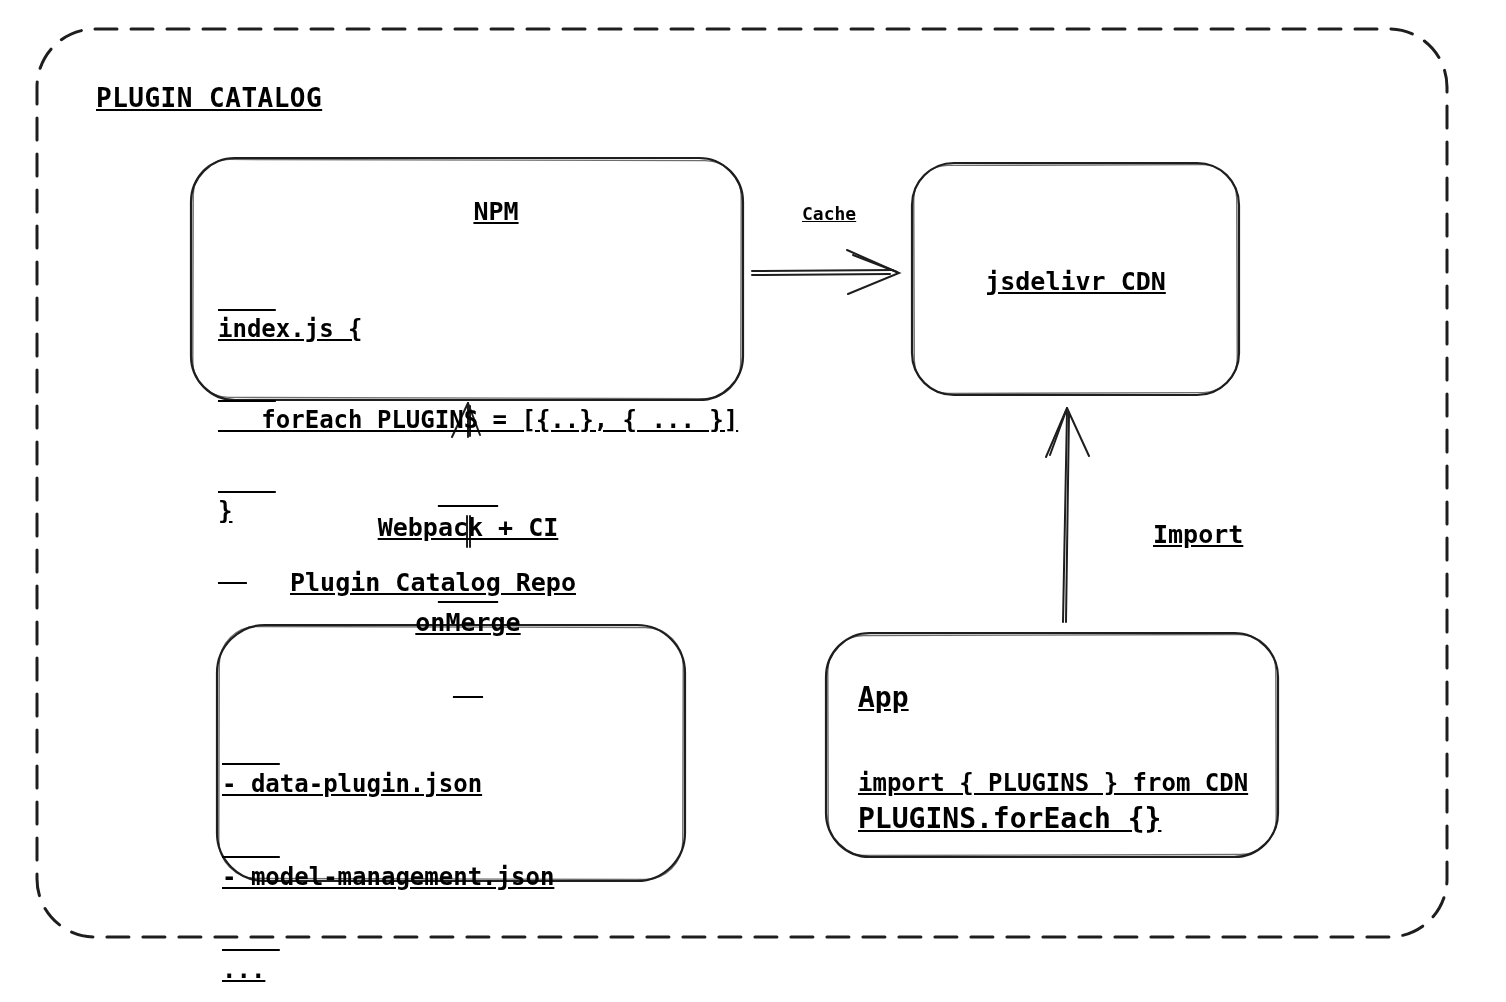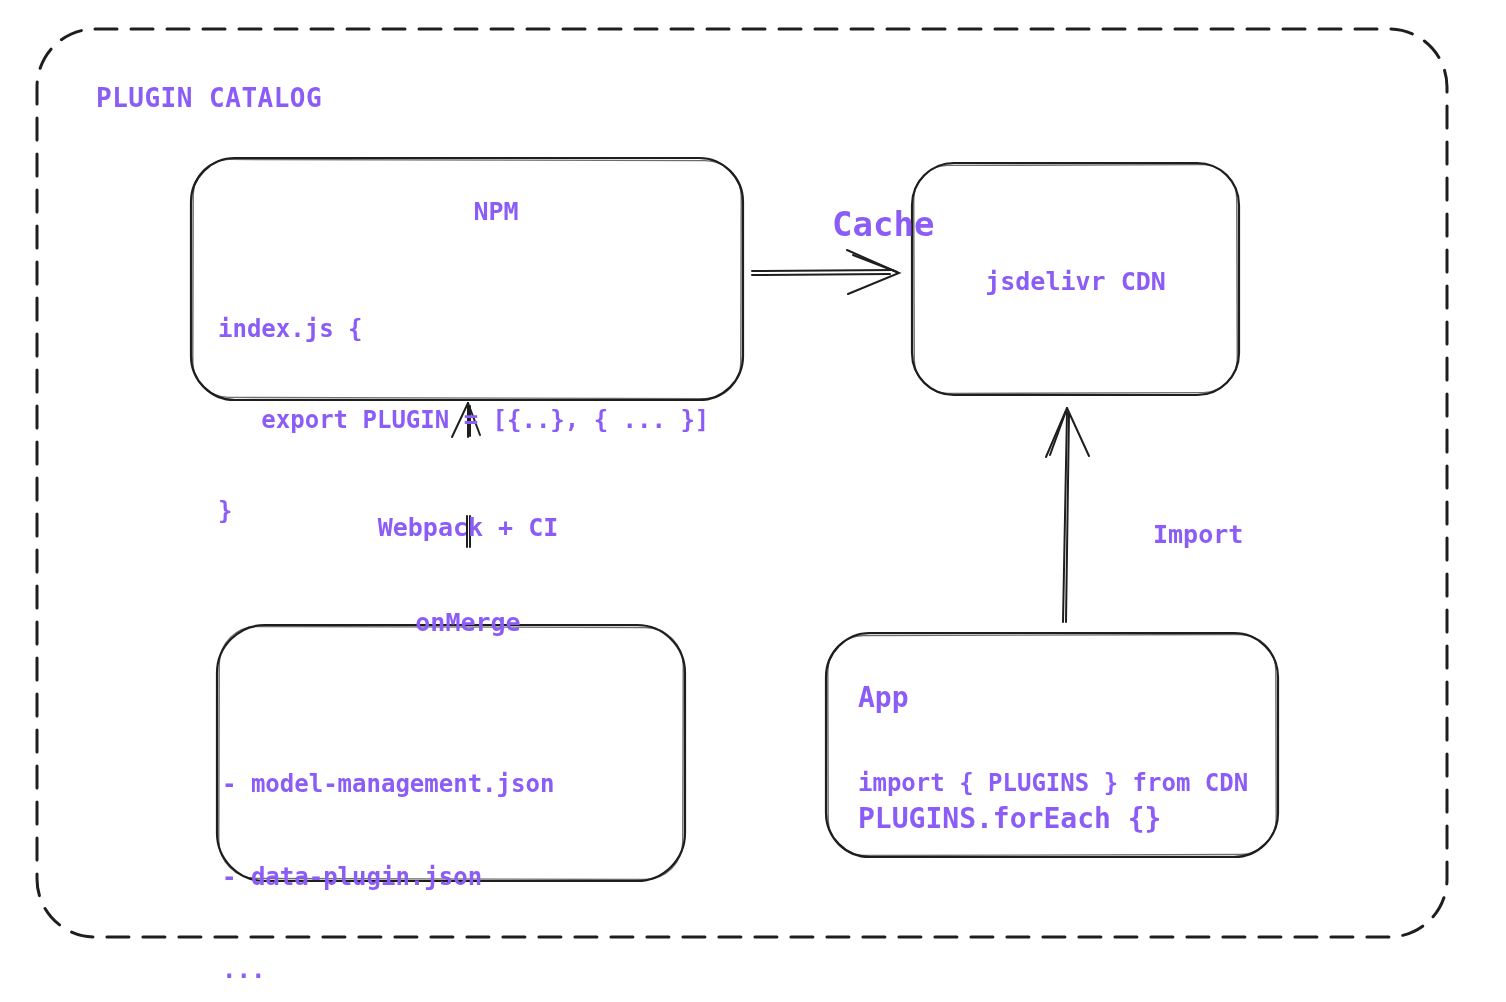--- a/index.html
+++ b/index.html
@@ -23,10 +23,11 @@
   }
   .t {
     position: absolute;
-    color: #8b5cf6;
+    color: #000000;
     font-weight: 600;
     white-space: pre;
     line-height: 1.25;
+    text-decoration: underline;
   }
   .title { left: 96px; top: 82px; font-size: 26px; letter-spacing: 0.5px; }
   .npm-title { left: 190px; top: 196px; width: 612px; text-align: center; font-size: 25px; }

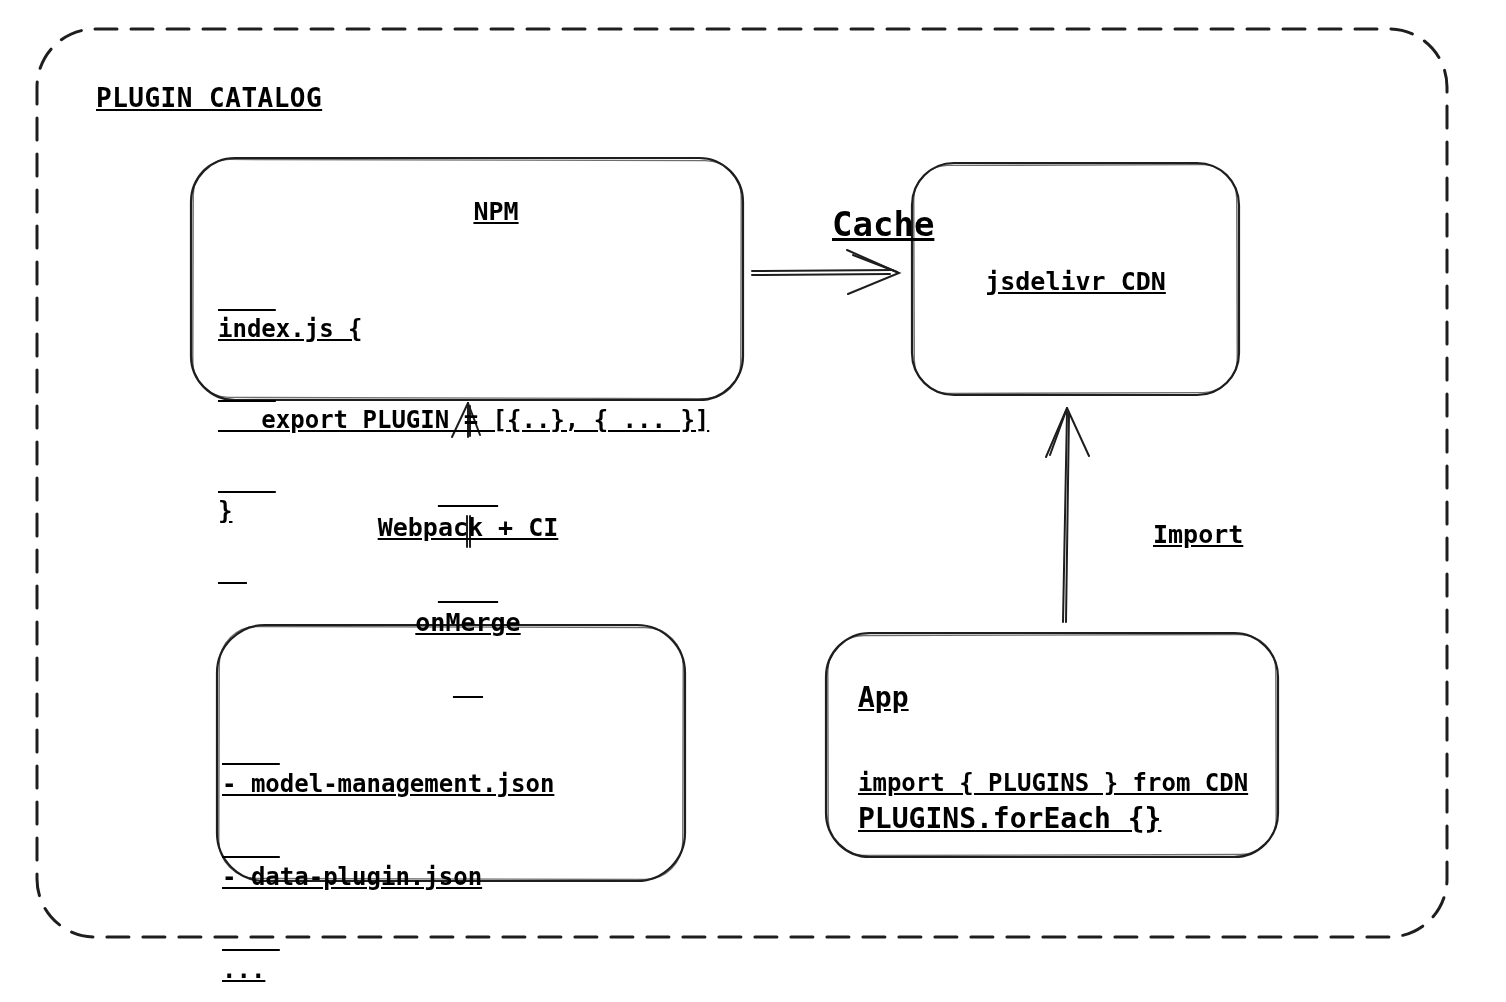--- a/index.html
+++ b/index.html
@@ -33,7 +33,7 @@
   .npm-title { left: 190px; top: 196px; width: 612px; text-align: center; font-size: 25px; }
   .npm-code { left: 218px; top: 254px; font-size: 24px; }
   .npm-code .line { line-height: 31px; }
-  .cache-label { left: 832px; top: 203px; font-size: 34px; text-align: center; }
+  .cache-label { left: 802px; top: 203px; font-size: 18px; text-align: center; }
   .cdn-label { left: 912px; top: 266px; width: 327px; text-align: center; font-size: 25px; }
   .build-label { left: 342px; top: 448px; width: 252px; text-align: center; font-size: 25px; }
   .build-label .line { line-height: 33px; }

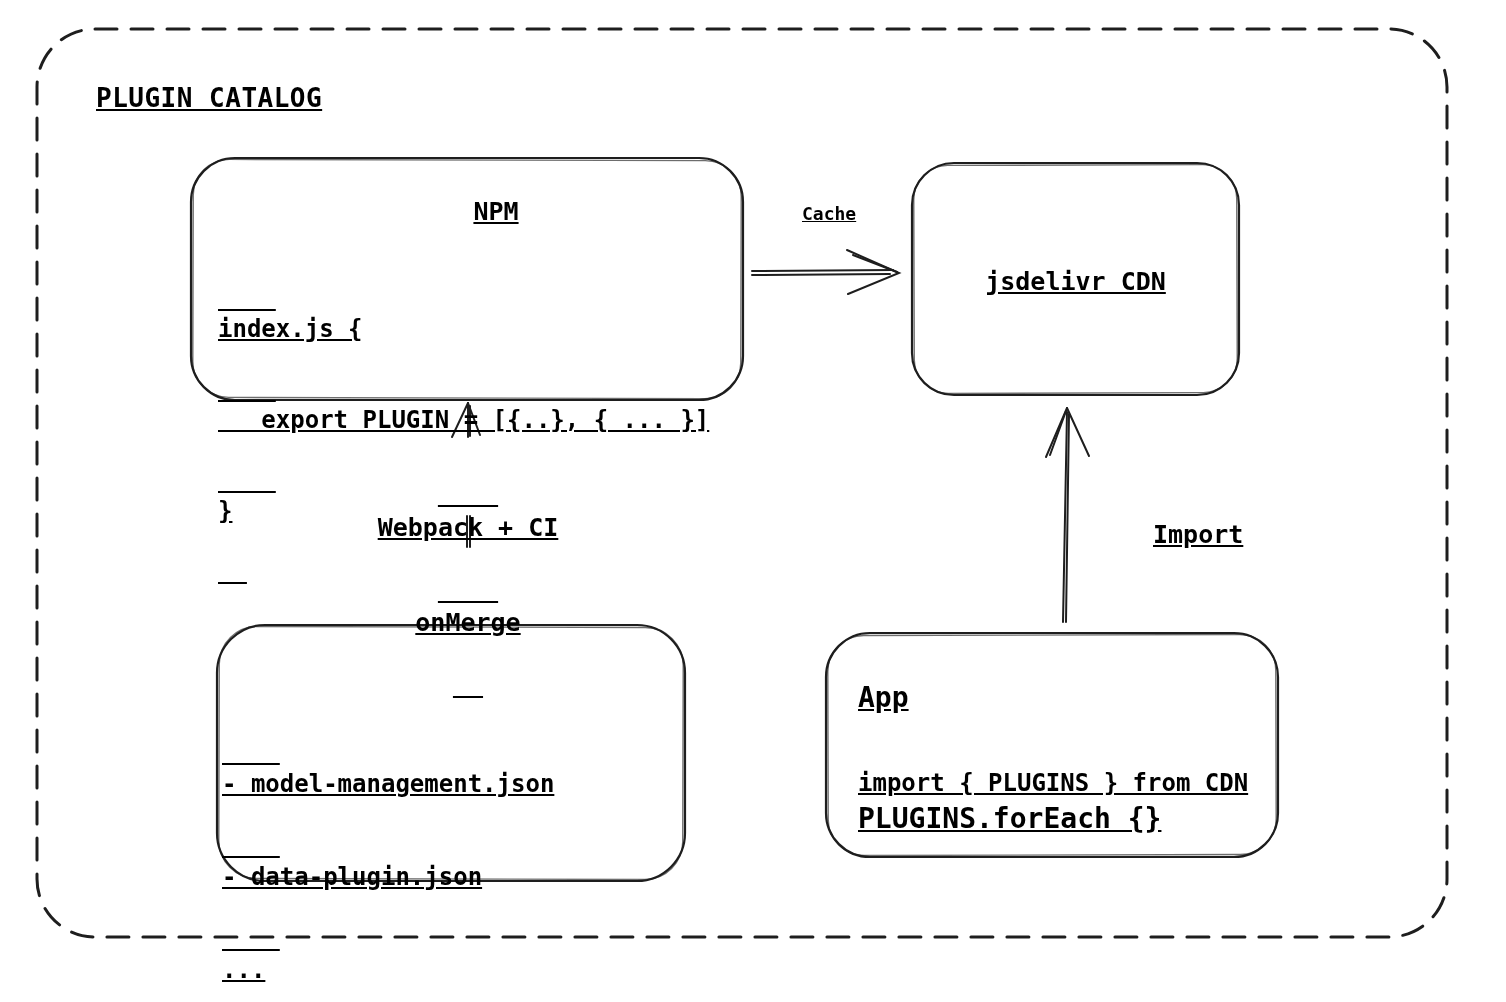--- a/index.html
+++ b/index.html
@@ -107,7 +107,7 @@
   <div class="t npm-title">NPM</div>
   <div class="t npm-code">
     <div class="line">index.js {</div>
-    <div class="line">   export PLUGIN = [{..}, { ... }]</div>
+    <div class="line">   forEach PLUGINS = [{..}, { ... }]</div>
     <div class="line">}</div>
   </div>
 

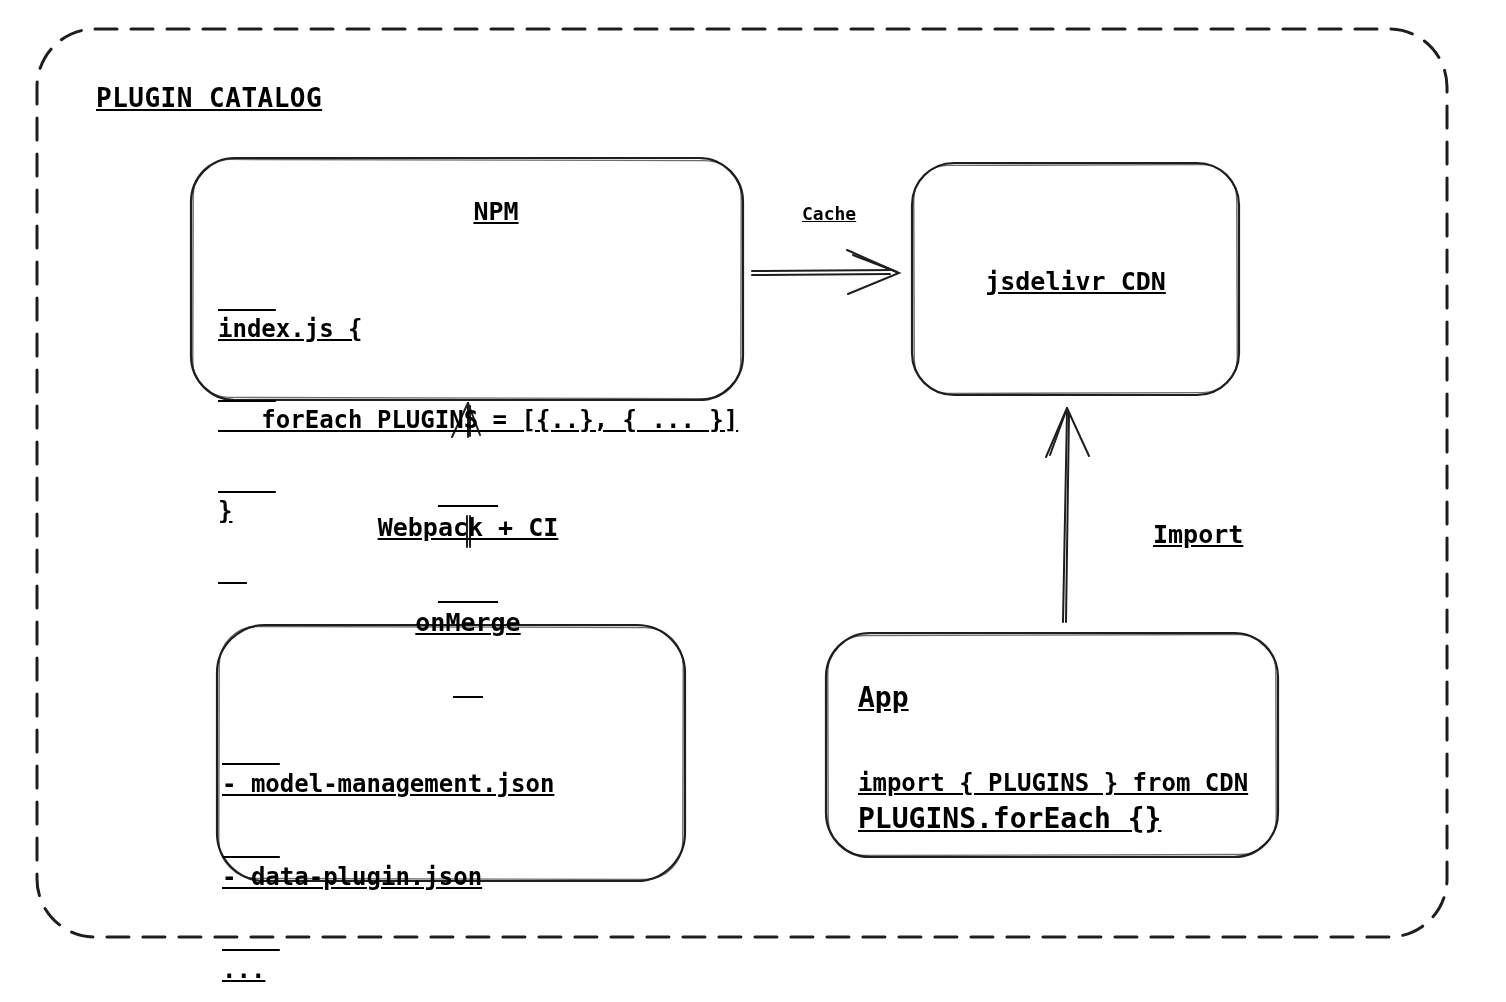--- a/index.html
+++ b/index.html
@@ -120,6 +120,7 @@
     <div class="line">onMerge</div>
   </div>
 
+  <div class="t repo-label">Plugin Catalog Repo</div>
   <div class="t repo-files">
     <div class="line">- model-management.json</div>
     <div class="line">- data-plugin.json</div>

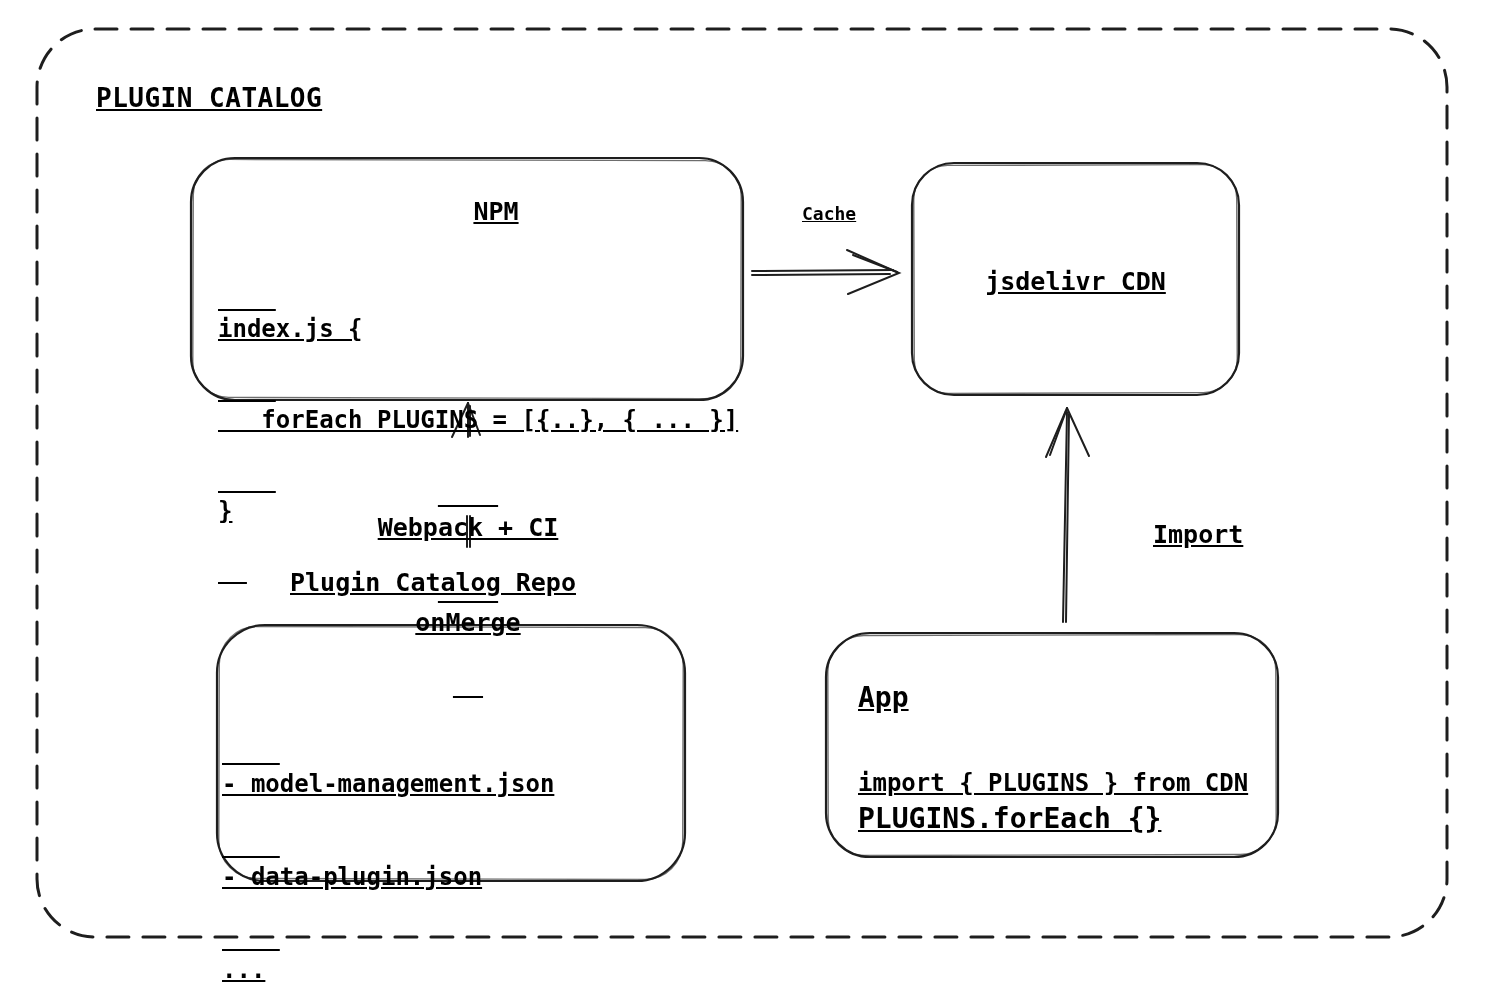--- a/index.html
+++ b/index.html
@@ -122,8 +122,8 @@
 
   <div class="t repo-label">Plugin Catalog Repo</div>
   <div class="t repo-files">
+    <div class="line">- data-plugin.json</div>
     <div class="line">- model-management.json</div>
-    <div class="line">- data-plugin.json</div>
     <div class="line">...</div>
   </div>
 

